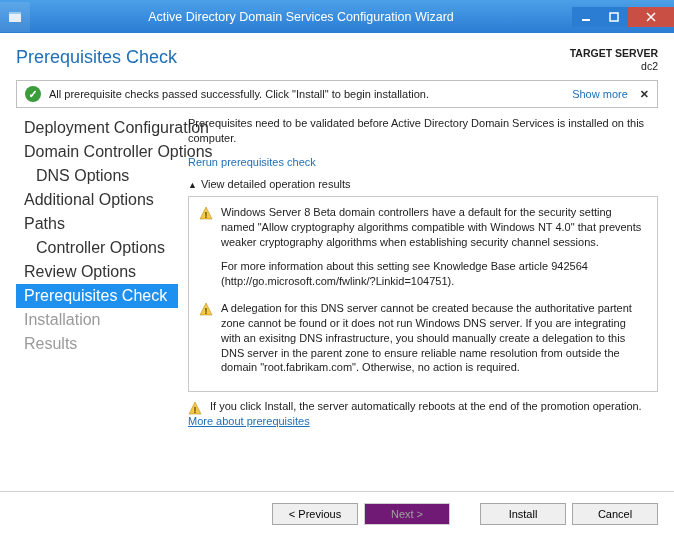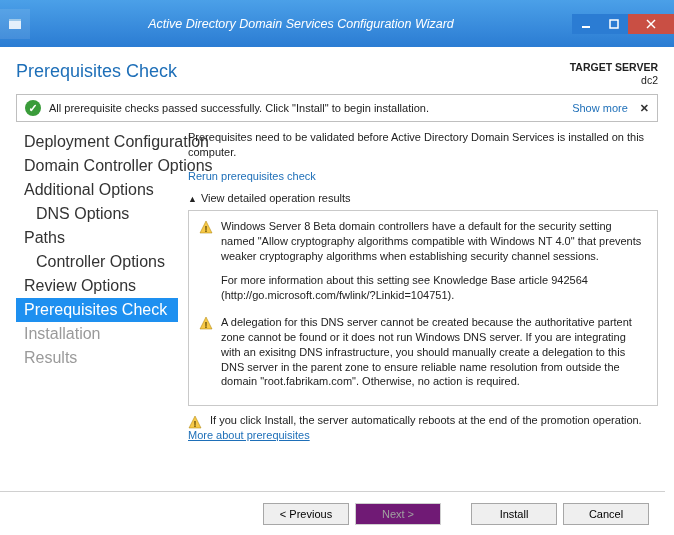--- a/index.html
+++ b/index.html
@@ -5,7 +5,7 @@
   * { box-sizing: border-box; margin: 0; padding: 0; font-family: "Segoe UI", Tahoma, sans-serif; }
   body { background: #fff; width: 674px; height: 535px; overflow: hidden; }
 
-  .titlebar { height: 47px; background: linear-gradient(#4ba0e8, #2b7cd3); color: #fff; display: flex; align-items: center; position: relative; font-style: italic; }
+  .titlebar { height: 33px; background: linear-gradient(#4ba0e8, #2b7cd3); color: #fff; display: flex; align-items: center; position: relative; }
   .titlebar .appicon { width: 30px; height: 30px; display: flex; align-items: center; justify-content: center; background: rgba(255,255,255,0.1); }
   .titlebar .title { flex: 1; text-align: center; font-size: 12.5px; }
   .titlebar .btns { display: flex; }

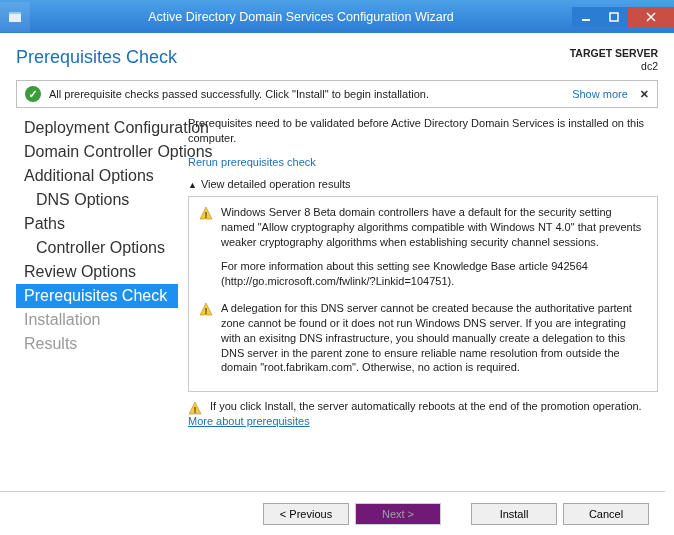--- a/index.html
+++ b/index.html
@@ -104,8 +104,8 @@
   <div class="sidebar" id="sidebar">
       <div class="item">Deployment Configuration</div>
       <div class="item">Domain Controller Options</div>
+      <div class="item indent">DNS Options</div>
       <div class="item">Additional Options</div>
-      <div class="item indent">DNS Options</div>
       <div class="item">Paths</div>
       <div class="item indent">Controller Options</div>
       <div class="item">Review Options</div>

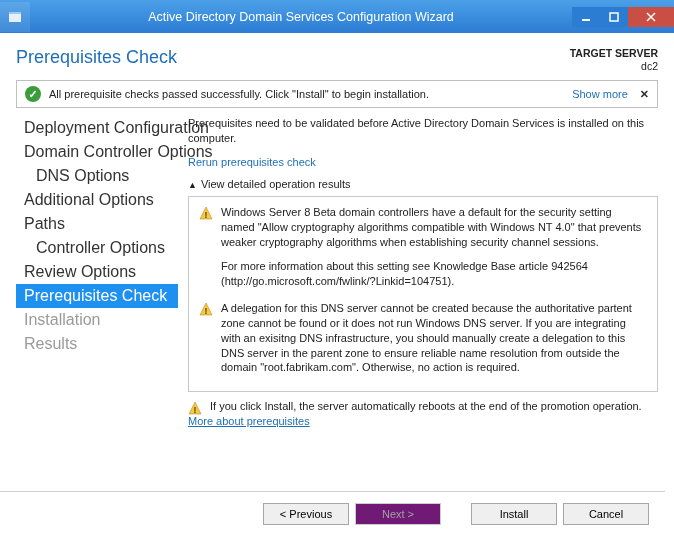--- a/index.html
+++ b/index.html
@@ -49,7 +49,7 @@
   .footrow .warn svg polygon { fill: #f7c948; stroke: #a67c00; stroke-width: 0.5; }
   .main .bottomlink { color: #1e6fb8; cursor: pointer; margin-top: 0; text-decoration: underline; }
 
-  .footer { position: absolute; bottom: 0; left: 0; right: 9px; height: 44px; border-top: 1px solid #d0d0d0; display: flex; align-items: center; justify-content: flex-end; padding-right: 16px; gap: 6px; background: #fff; }
+  .footer { position: absolute; bottom: 0; left: 0; right: 0; height: 44px; border-top: 1px solid #d0d0d0; display: flex; align-items: center; justify-content: flex-end; padding-right: 16px; gap: 6px; background: #fff; }
   .footer button { width: 86px; height: 22px; font-size: 11px; border: 1px solid #a7a7a7; background: #efefef; cursor: pointer; }
   .footer button:disabled { color: #a0a0a0; background: #701a75; border-color: #cfcfcf; cursor: default; }
   .footer .gap { width: 18px; }

